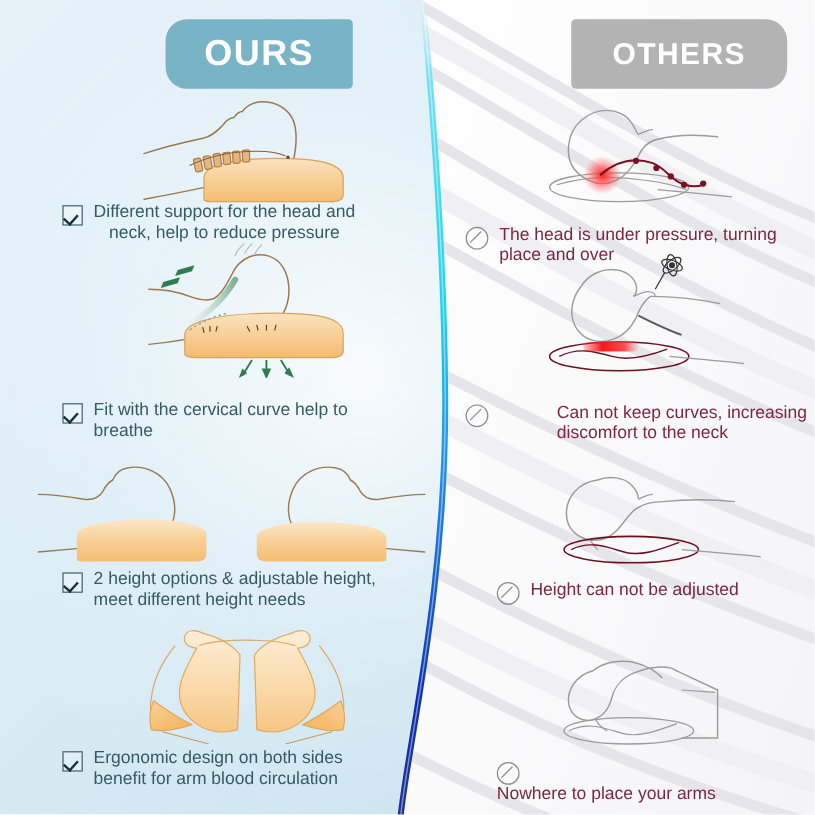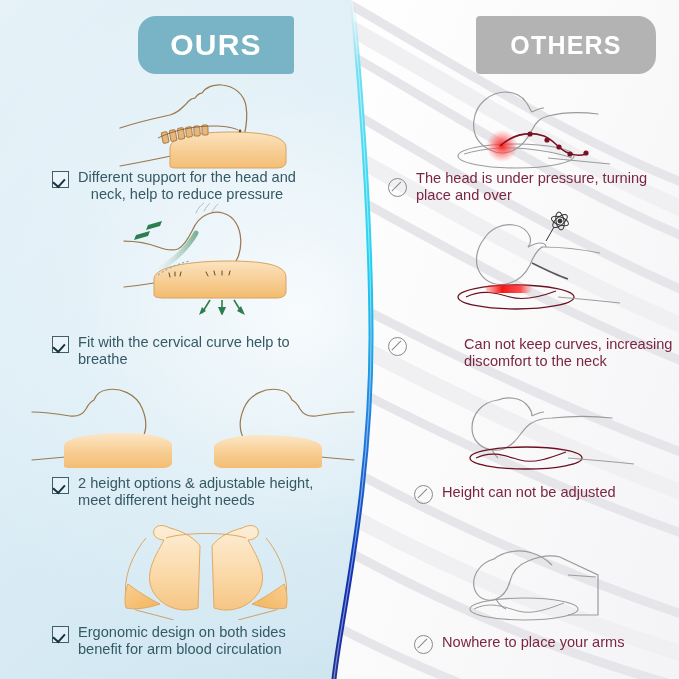--- a/index.html
+++ b/index.html
@@ -355,7 +355,7 @@
     </g>
   </svg>
 
-  <div class="feat feat-right" style="left:388px;top:170px;width:280px;align-items:center;">
+  <div class="feat feat-right" style="left:388px;top:188px;width:280px;">
     <div class="ban"></div>
     <div class="ftxt">
       <span>The head is under pressure, turning</span>

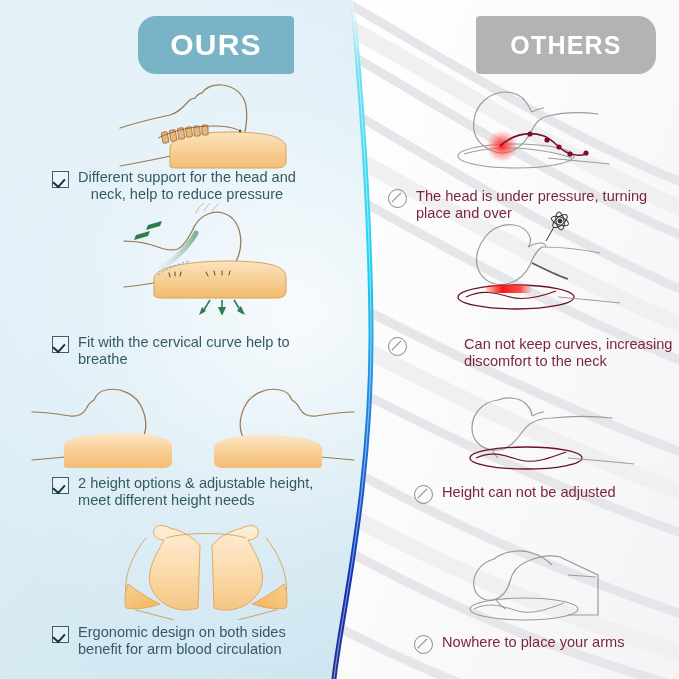--- a/index.html
+++ b/index.html
@@ -437,7 +437,7 @@
     <path d="M26,74 C42,66 56,72 70,76 C84,80 100,74 116,68" fill="none" stroke="#9b9b9b" stroke-width="1"></path>
   </svg>
 
-  <div class="feat feat-right" style="left:414px;top:634px;width:260px;">
+  <div class="feat feat-right" style="left:414px;top:634px;width:260px;flex-direction:column;">
     <div class="ban"></div>
     <div class="ftxt">
       <span>Nowhere to place your arms</span>

